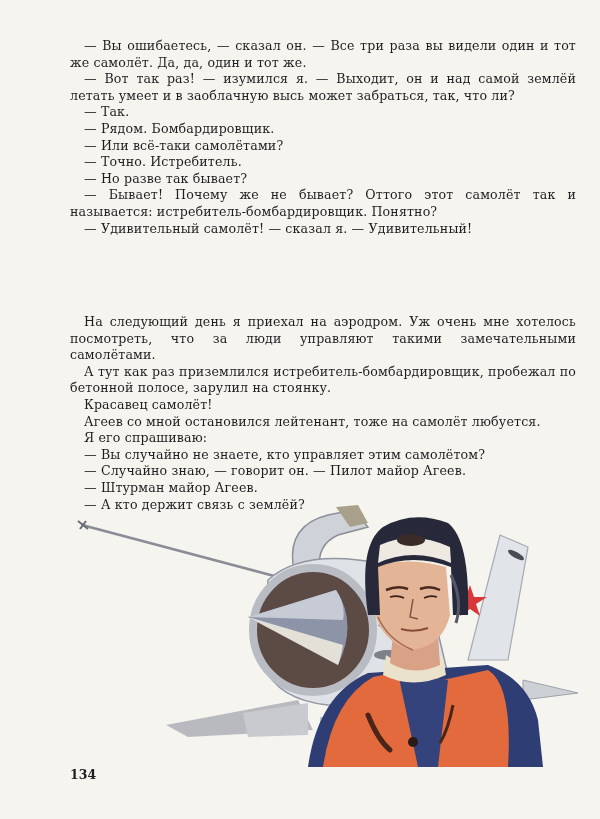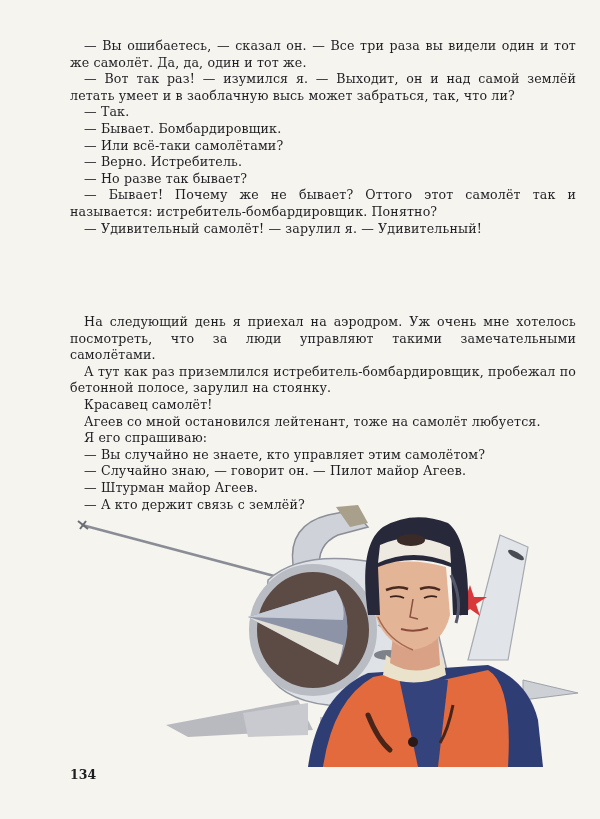--- a/index.html
+++ b/index.html
@@ -41,7 +41,7 @@
     <p>— Вы ошибаетесь, — сказал он. — Все три раза вы видели один и тот же самолёт. Да, да, один и тот же.</p>
     <p>— Вот так раз! — изумился я. — Выходит, он и над самой землёй летать умеет и в заоблачную высь может забраться, так, что ли?</p>
     <p>— Так.</p>
-    <p>— Бывает. Бомбардировщик.</p>
+    <p>— Рядом. Бомбардировщик.</p>
     <p>— Или всё-таки самолётами?</p>
     <p>— Верно. Истребитель.</p>
     <p>— Но разве так бывает?</p>

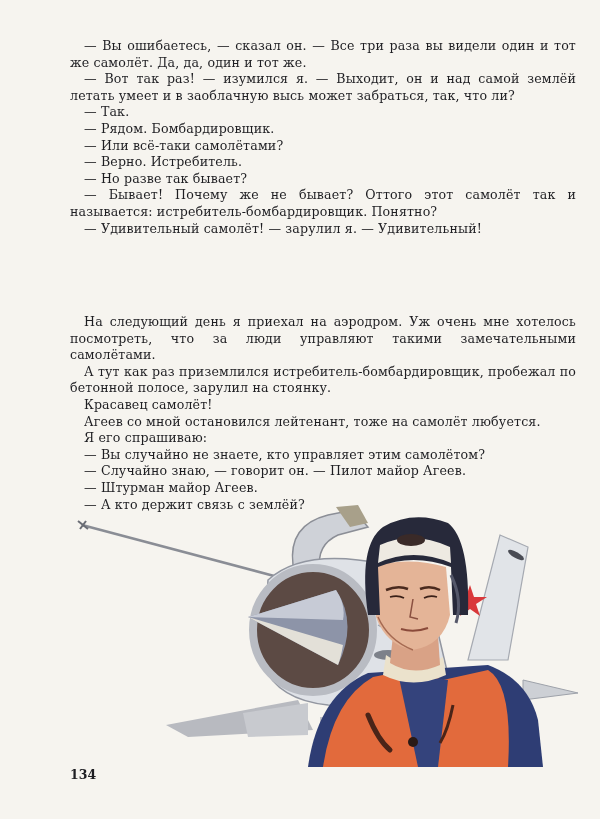--- a/index.html
+++ b/index.html
@@ -43,7 +43,7 @@
     <p>— Так.</p>
     <p>— Рядом. Бомбардировщик.</p>
     <p>— Или всё-таки самолётами?</p>
-    <p>— Верно. Истребитель.</p>
+    <p>— Точно. Истребитель.</p>
     <p>— Но разве так бывает?</p>
     <p>— Бывает! Почему же не бывает? Оттого этот самолёт так и называется: истребитель-бомбардировщик. Понятно?</p>
     <p>— Удивительный самолёт! — зарулил я. — Удивительный!</p>

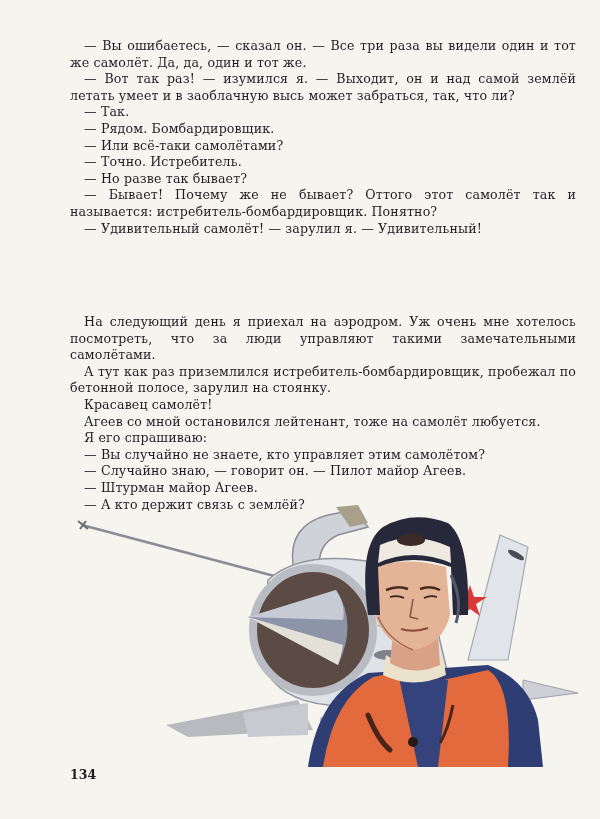--- a/index.html
+++ b/index.html
@@ -46,7 +46,7 @@
     <p>— Точно. Истребитель.</p>
     <p>— Но разве так бывает?</p>
     <p>— Бывает! Почему же не бывает? Оттого этот самолёт так и называется: истребитель-бомбардировщик. Понятно?</p>
-    <p>— Удивительный самолёт! — зарулил я. — Удивительный!</p>
+    <p>— Удивительный самолёт! — сказал я. — Удивительный!</p>
   </div>
 
 

